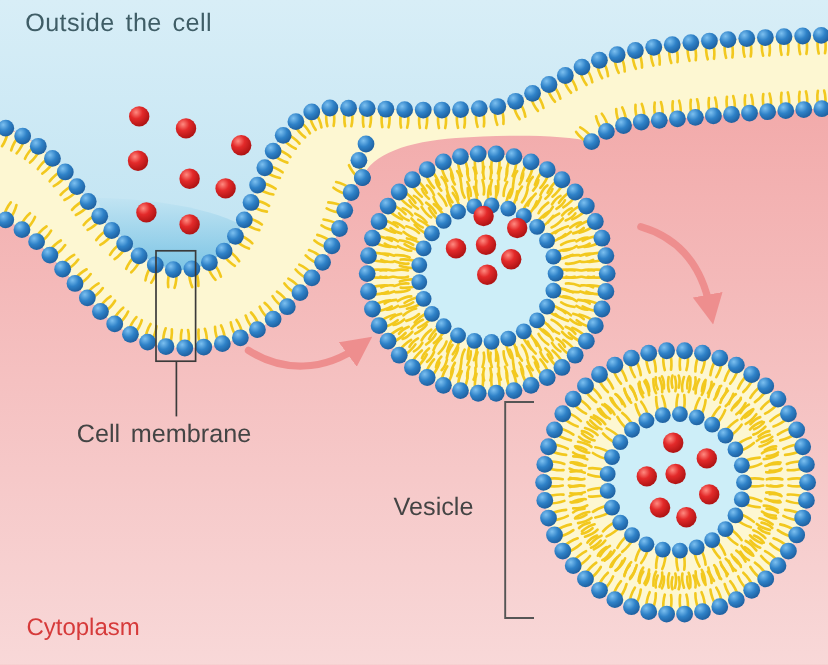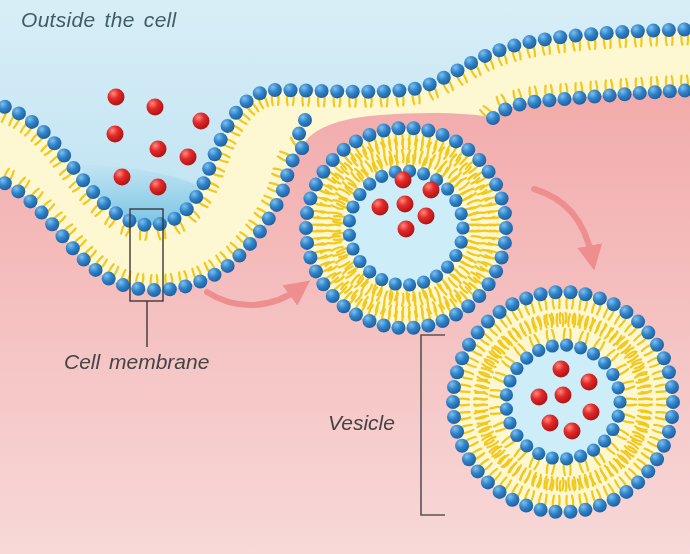--- a/index.html
+++ b/index.html
@@ -4,7 +4,7 @@
   <style>
     html, body { margin:0; padding:0; }
     body { width:690px; height:554px; overflow:hidden; background:#f4c8c8; }
-    #stage { position:relative; width:690px; height:536px;font-style:italic; }
+    #stage { position:relative; width:690px; height:536px; }
     svg { position:absolute; left:0; top:0; }
     .label { position:absolute; font-family:"Liberation Sans", sans-serif; font-size:21px; white-space:nowrap; }
     #lbl-outside { left:21px; top:8px; color:#3f5d66; letter-spacing:0.3px; word-spacing:3px; }

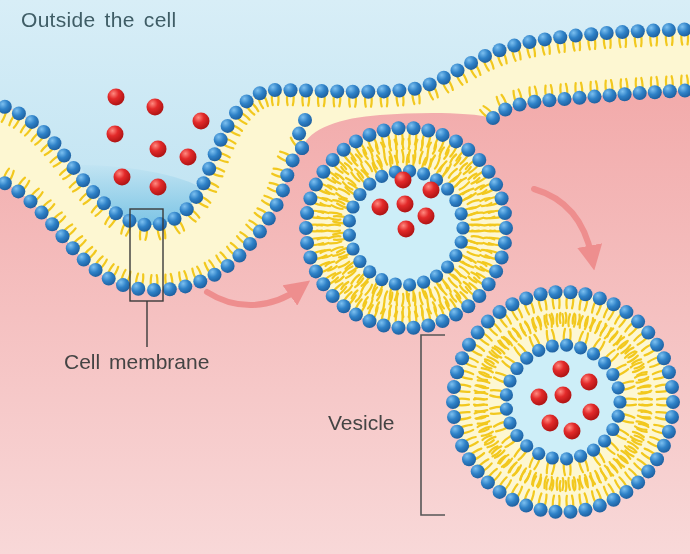--- a/index.html
+++ b/index.html
@@ -736,6 +736,7 @@
   <div class="label" id="lbl-outside">Outside the cell</div>
   <div class="label" id="lbl-vesicle">Vesicle</div>
   <div class="label" id="lbl-membrane">Cell membrane</div>
+  <div class="label" id="lbl-cyto">Cytoplasm</div>
 </div>
 
 </body></html>

